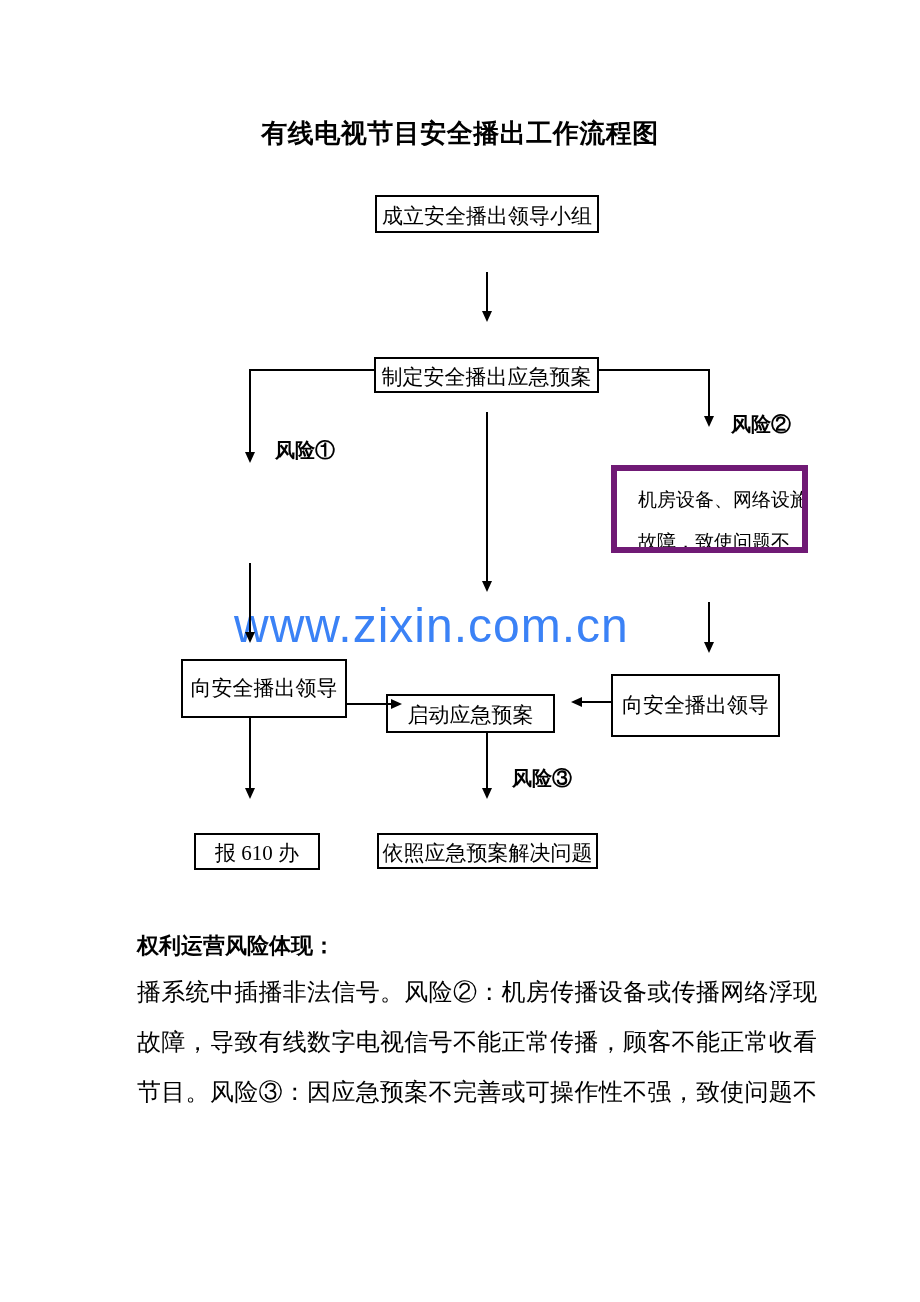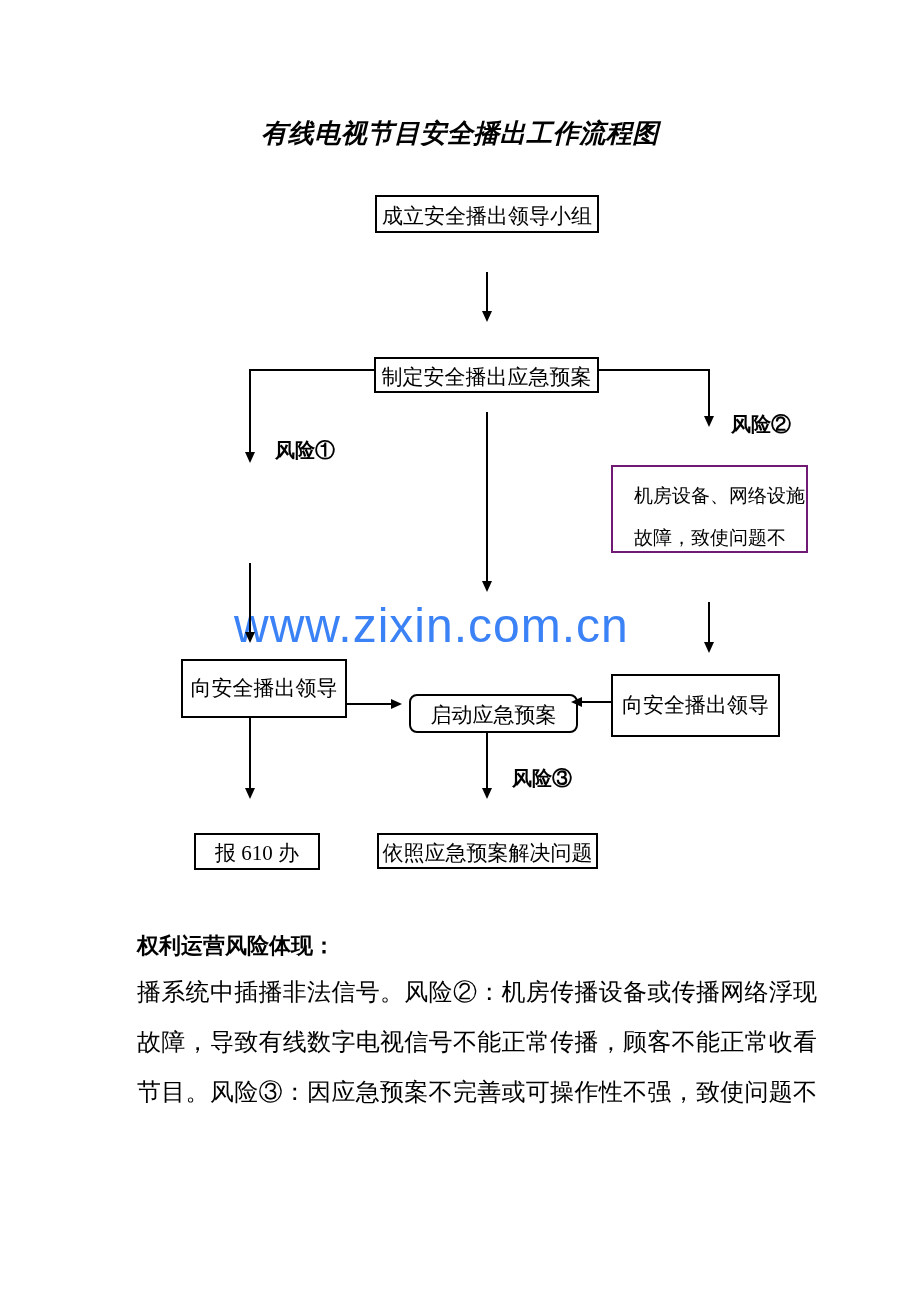--- a/index.html
+++ b/index.html
@@ -11,7 +11,7 @@
   .doc-title {
     position:absolute; top:116px; left:0; width:920px; text-align:center;
     font-family:"Liberation Sans","DejaVu Sans",sans-serif;
-    font-weight:bold; font-size:26px; letter-spacing:0.5px;font-style:italic;
+    font-weight:bold; font-size:26px; letter-spacing:0.5px;
   }
   .watermark {
     position:absolute; left:234px; top:598px;

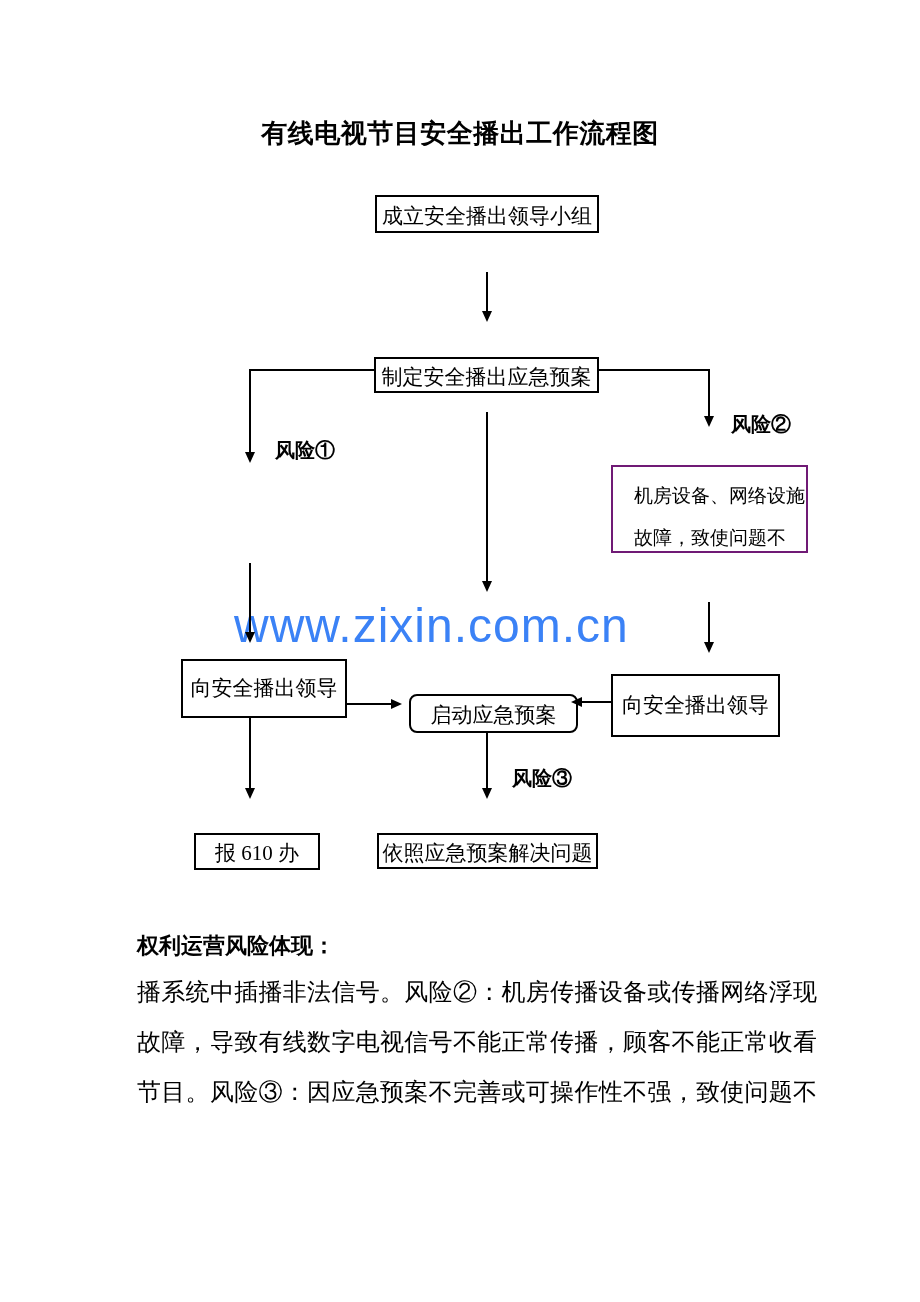--- a/index.html
+++ b/index.html
@@ -28,7 +28,7 @@
   .fbox.center { align-items:center; }
   .fbox.center span { white-space:nowrap; }
   .eqbox {
-    position:absolute; border:2px solid #701a75; box-sizing:border-box;
+    position:absolute; border:6px solid #701a75; box-sizing:border-box;
     font-size:19px; overflow:hidden; padding:8px 8px 0 21px; line-height:42px;
   }
   .eqbox div { white-space:nowrap; }

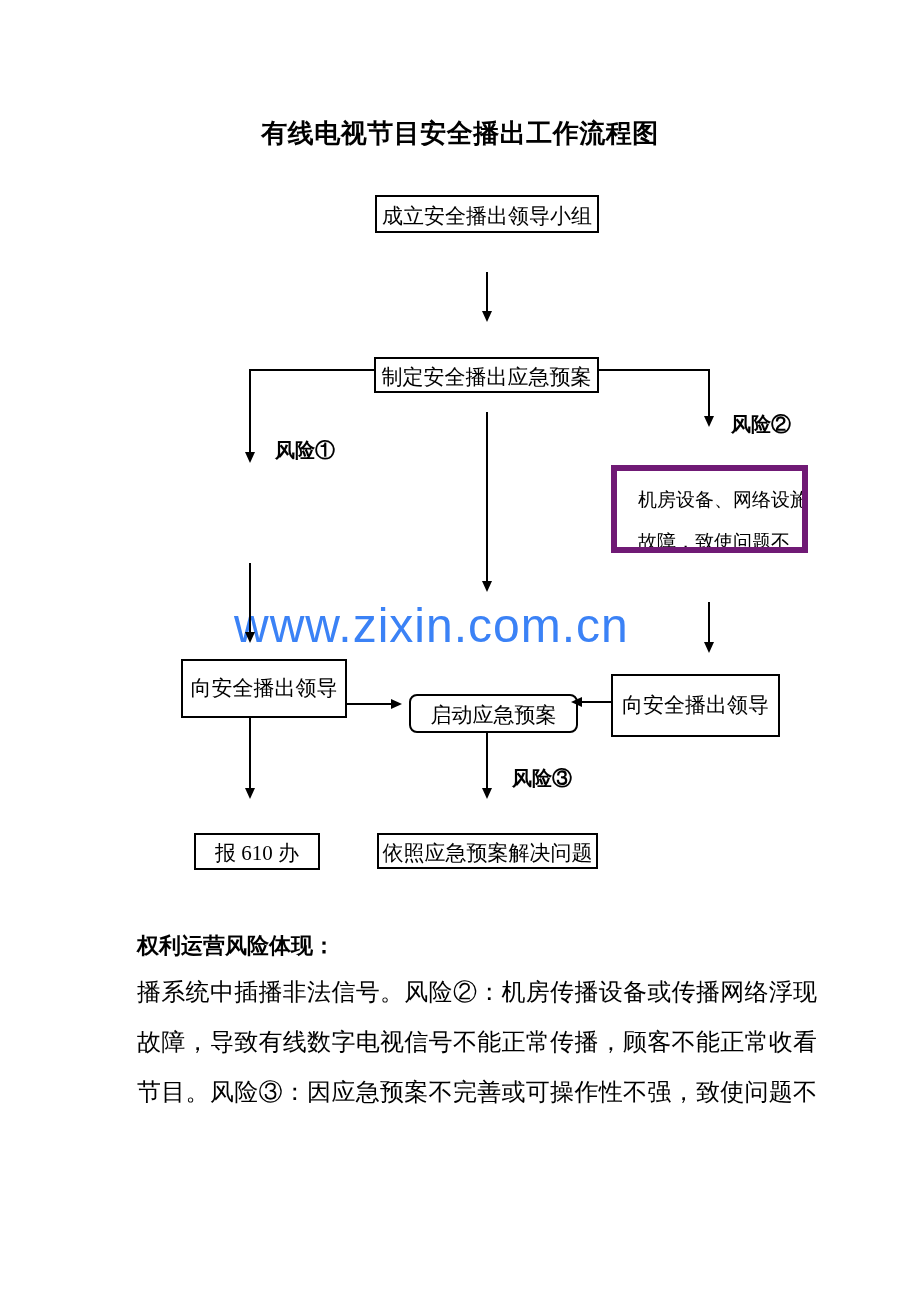--- a/index.html
+++ b/index.html
@@ -82,7 +82,7 @@
     <span>向安全播出领导</span>
   </div>
 
-  <div class="fbox bottom" style="left:409px; top:694px; width:169px; height:39px;border-radius:8px;">
+  <div class="fbox bottom" style="left:386px; top:694px; width:169px; height:39px;">
     <span>启动应急预案</span>
   </div>
 

